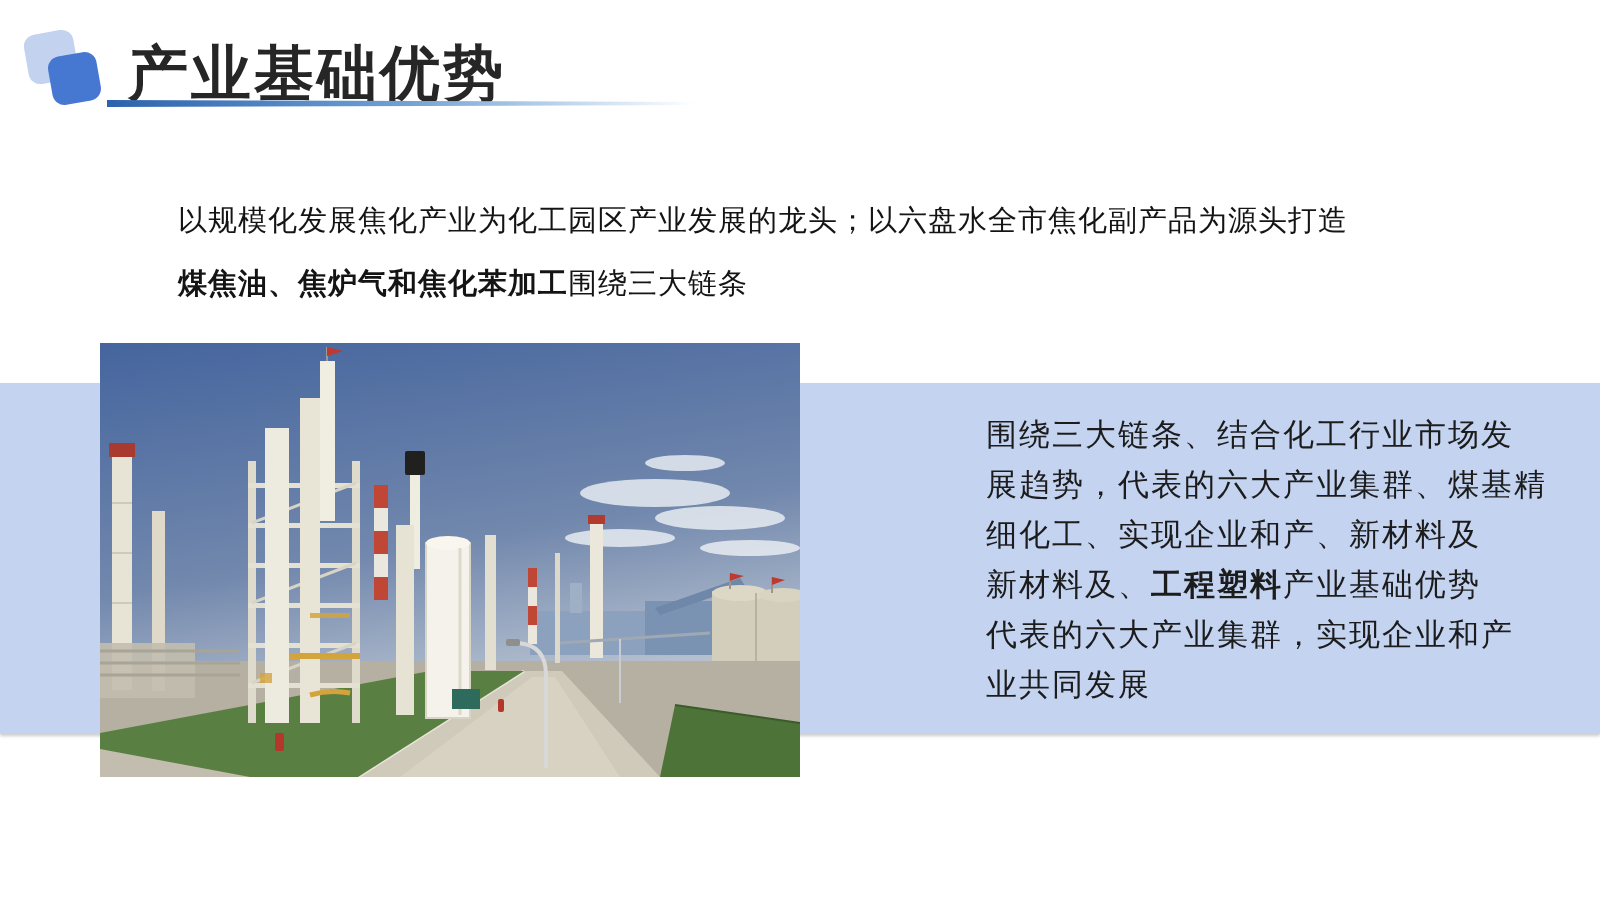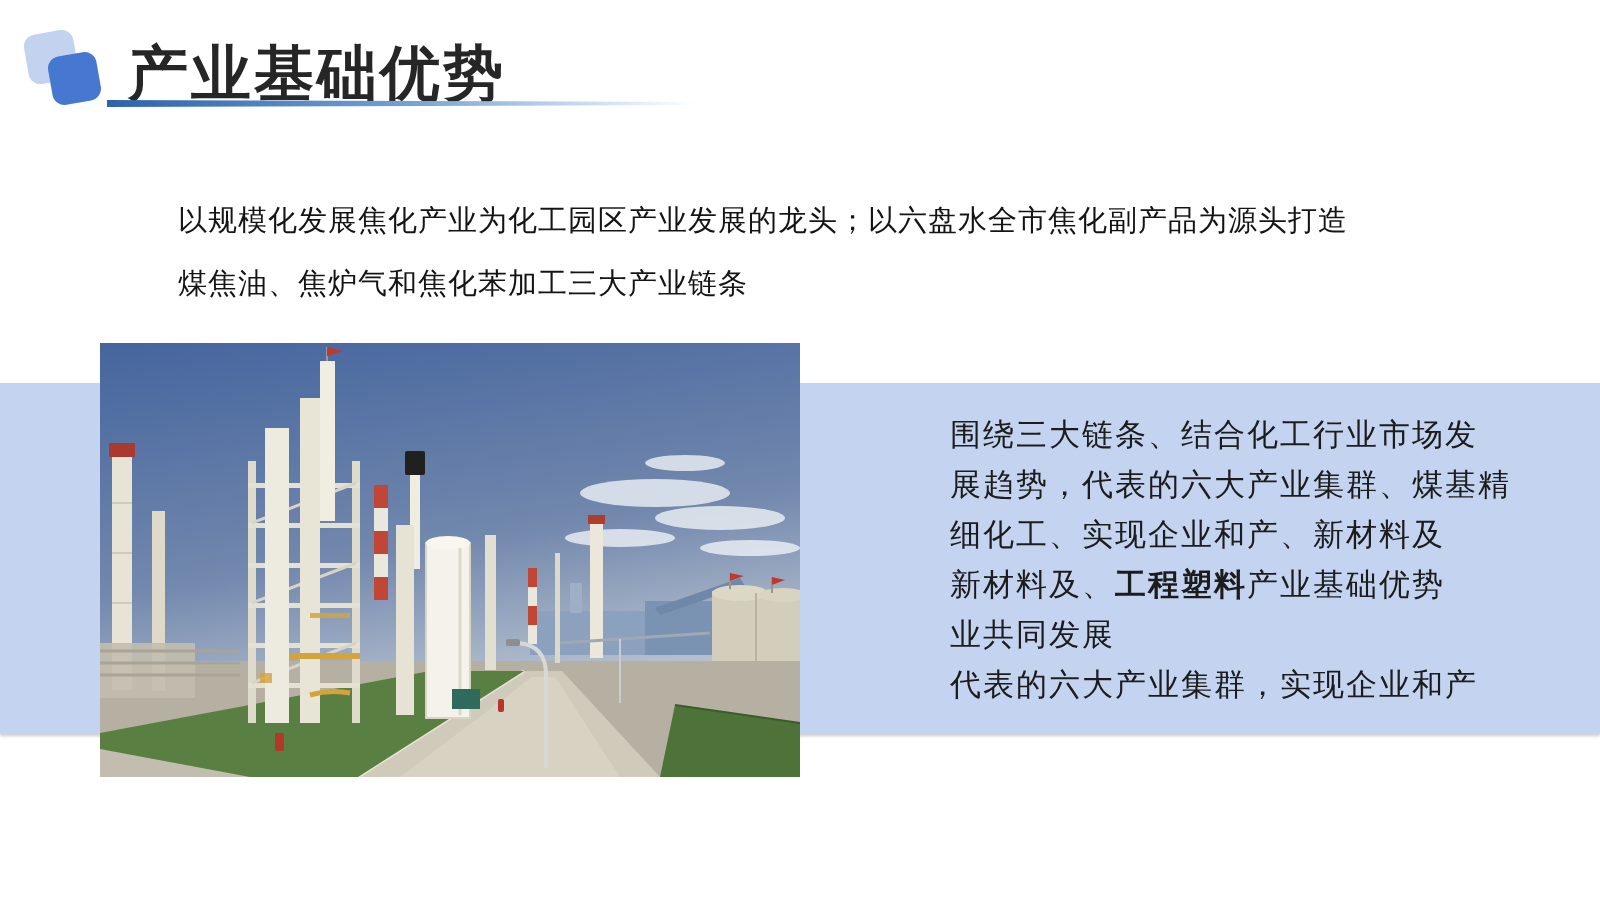--- a/index.html
+++ b/index.html
@@ -40,7 +40,7 @@
     position:absolute;left:178px;top:189px;width:1340px;
     font-size:29px;line-height:63px;color:var(--body-text);letter-spacing:1px;
   }
-  .intro .bold{font-weight:400;}
+  .intro .bold{font-weight:700;}
 
   .band{
     position:absolute;left:0;top:383px;width:1600px;height:351px;

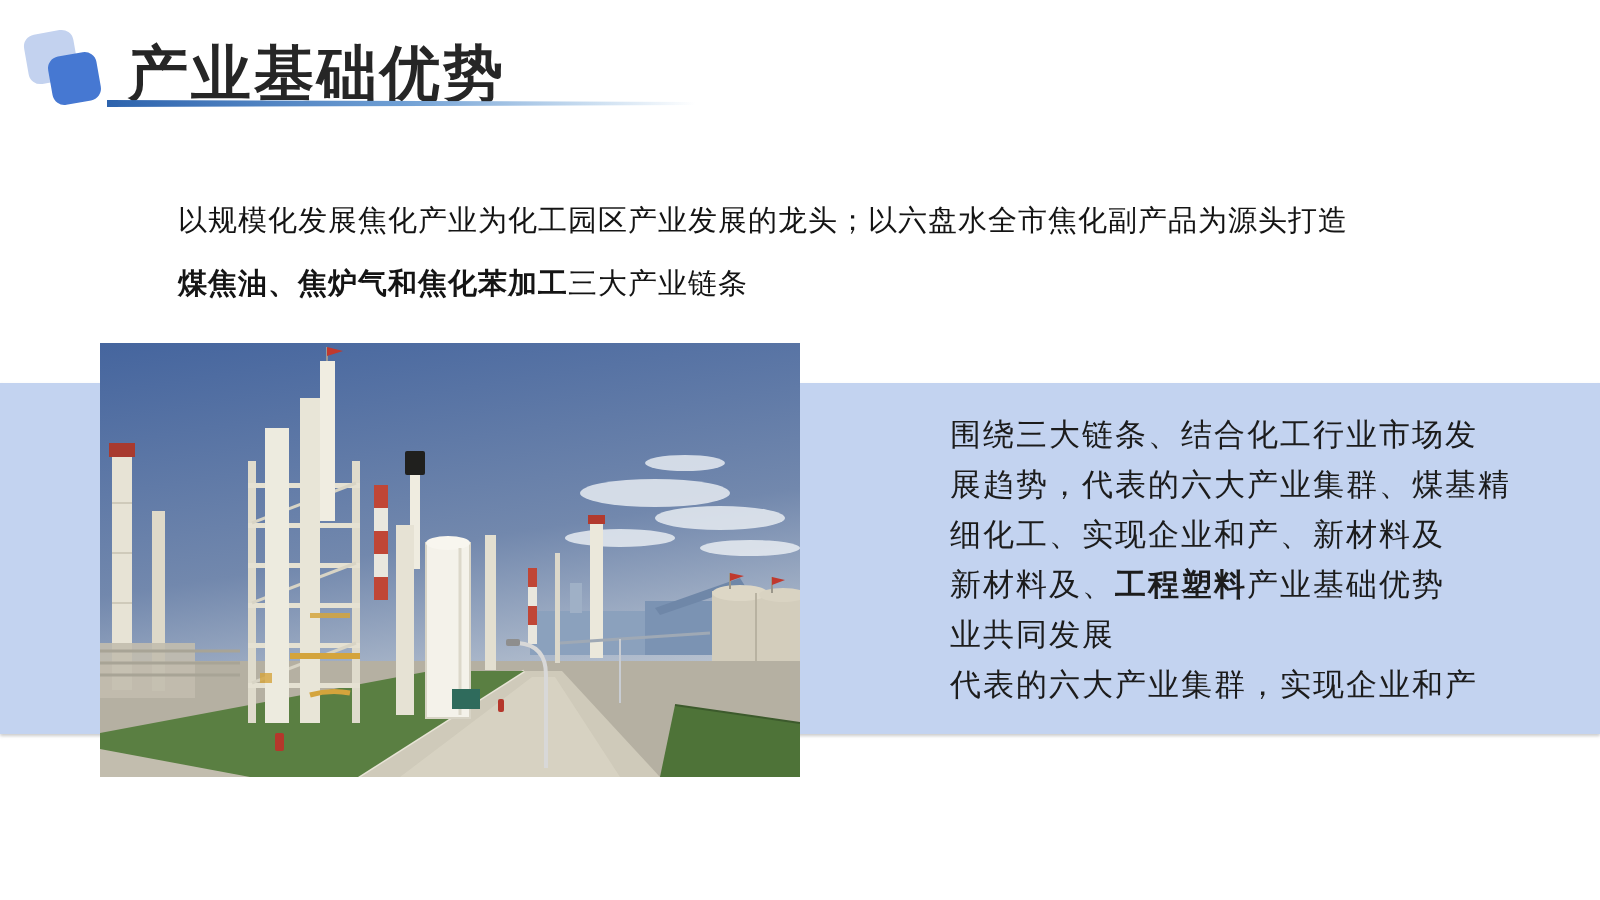--- a/index.html
+++ b/index.html
@@ -75,7 +75,7 @@
 
   <div class="intro">
     <span>以规模化发展焦化产业为化工园区产业发展的龙头；以六盘水全市焦化副产品为源头打造</span><br>
-    <span class="bold">煤焦油、焦炉气和焦化苯加工</span><span>三大产业链条</span>
+    <span class="bold">煤焦油、焦炉气和焦化苯加工</span><span>围绕三大链条</span>
   </div>
 
   <div class="band"></div>

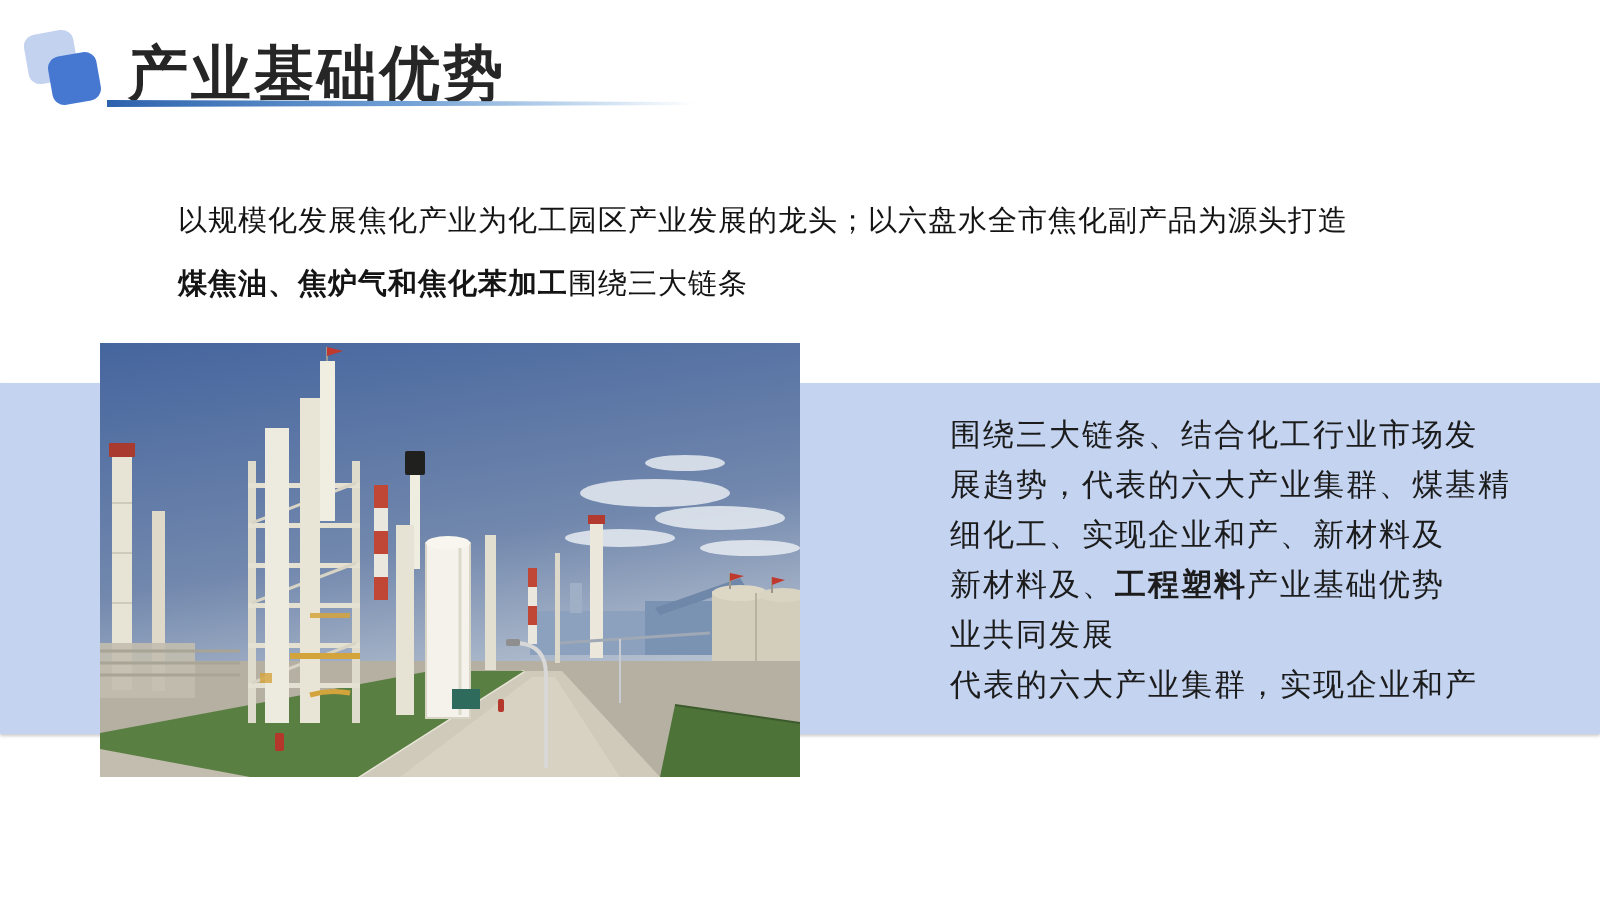--- a/index.html
+++ b/index.html
@@ -57,7 +57,7 @@
     position:absolute;left:950px;top:410px;width:580px;
     font-size:31px;line-height:50px;color:#1c1c1c;letter-spacing:2px;
   }
-  .panel-line{height:50px;white-space:nowrap;}
+  .panel-line{height:50px;white-space:nowrap;margin-left:36px;}
   .panel .bold{font-weight:700;}
 </style>
 </head>

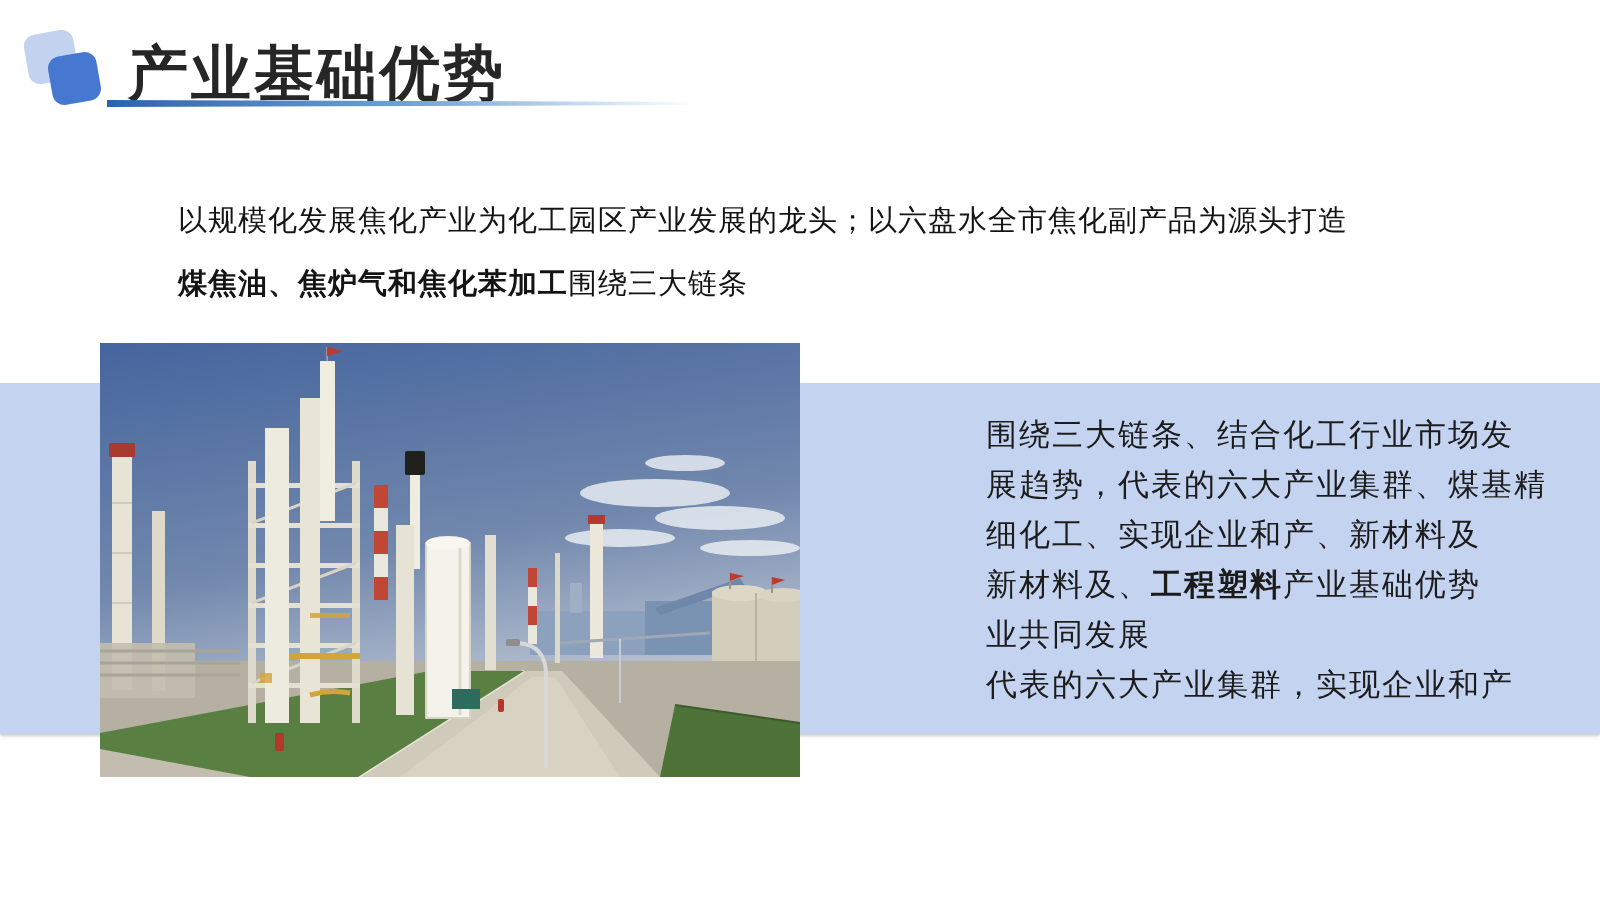--- a/index.html
+++ b/index.html
@@ -218,8 +218,8 @@
     <div class="panel-line">展趋势，代表的六大产业集群、煤基精</div>
     <div class="panel-line">细化工、实现企业和产、新材料及</div>
     <div class="panel-line"><span>新材料及、</span><span class="bold">工程塑料</span><span>产业基础优势</span></div>
+    <div class="panel-line">代表的六大产业集群，实现企业和产</div>
     <div class="panel-line">业共同发展</div>
-    <div class="panel-line">代表的六大产业集群，实现企业和产</div>
   </div>
 
 </div>

